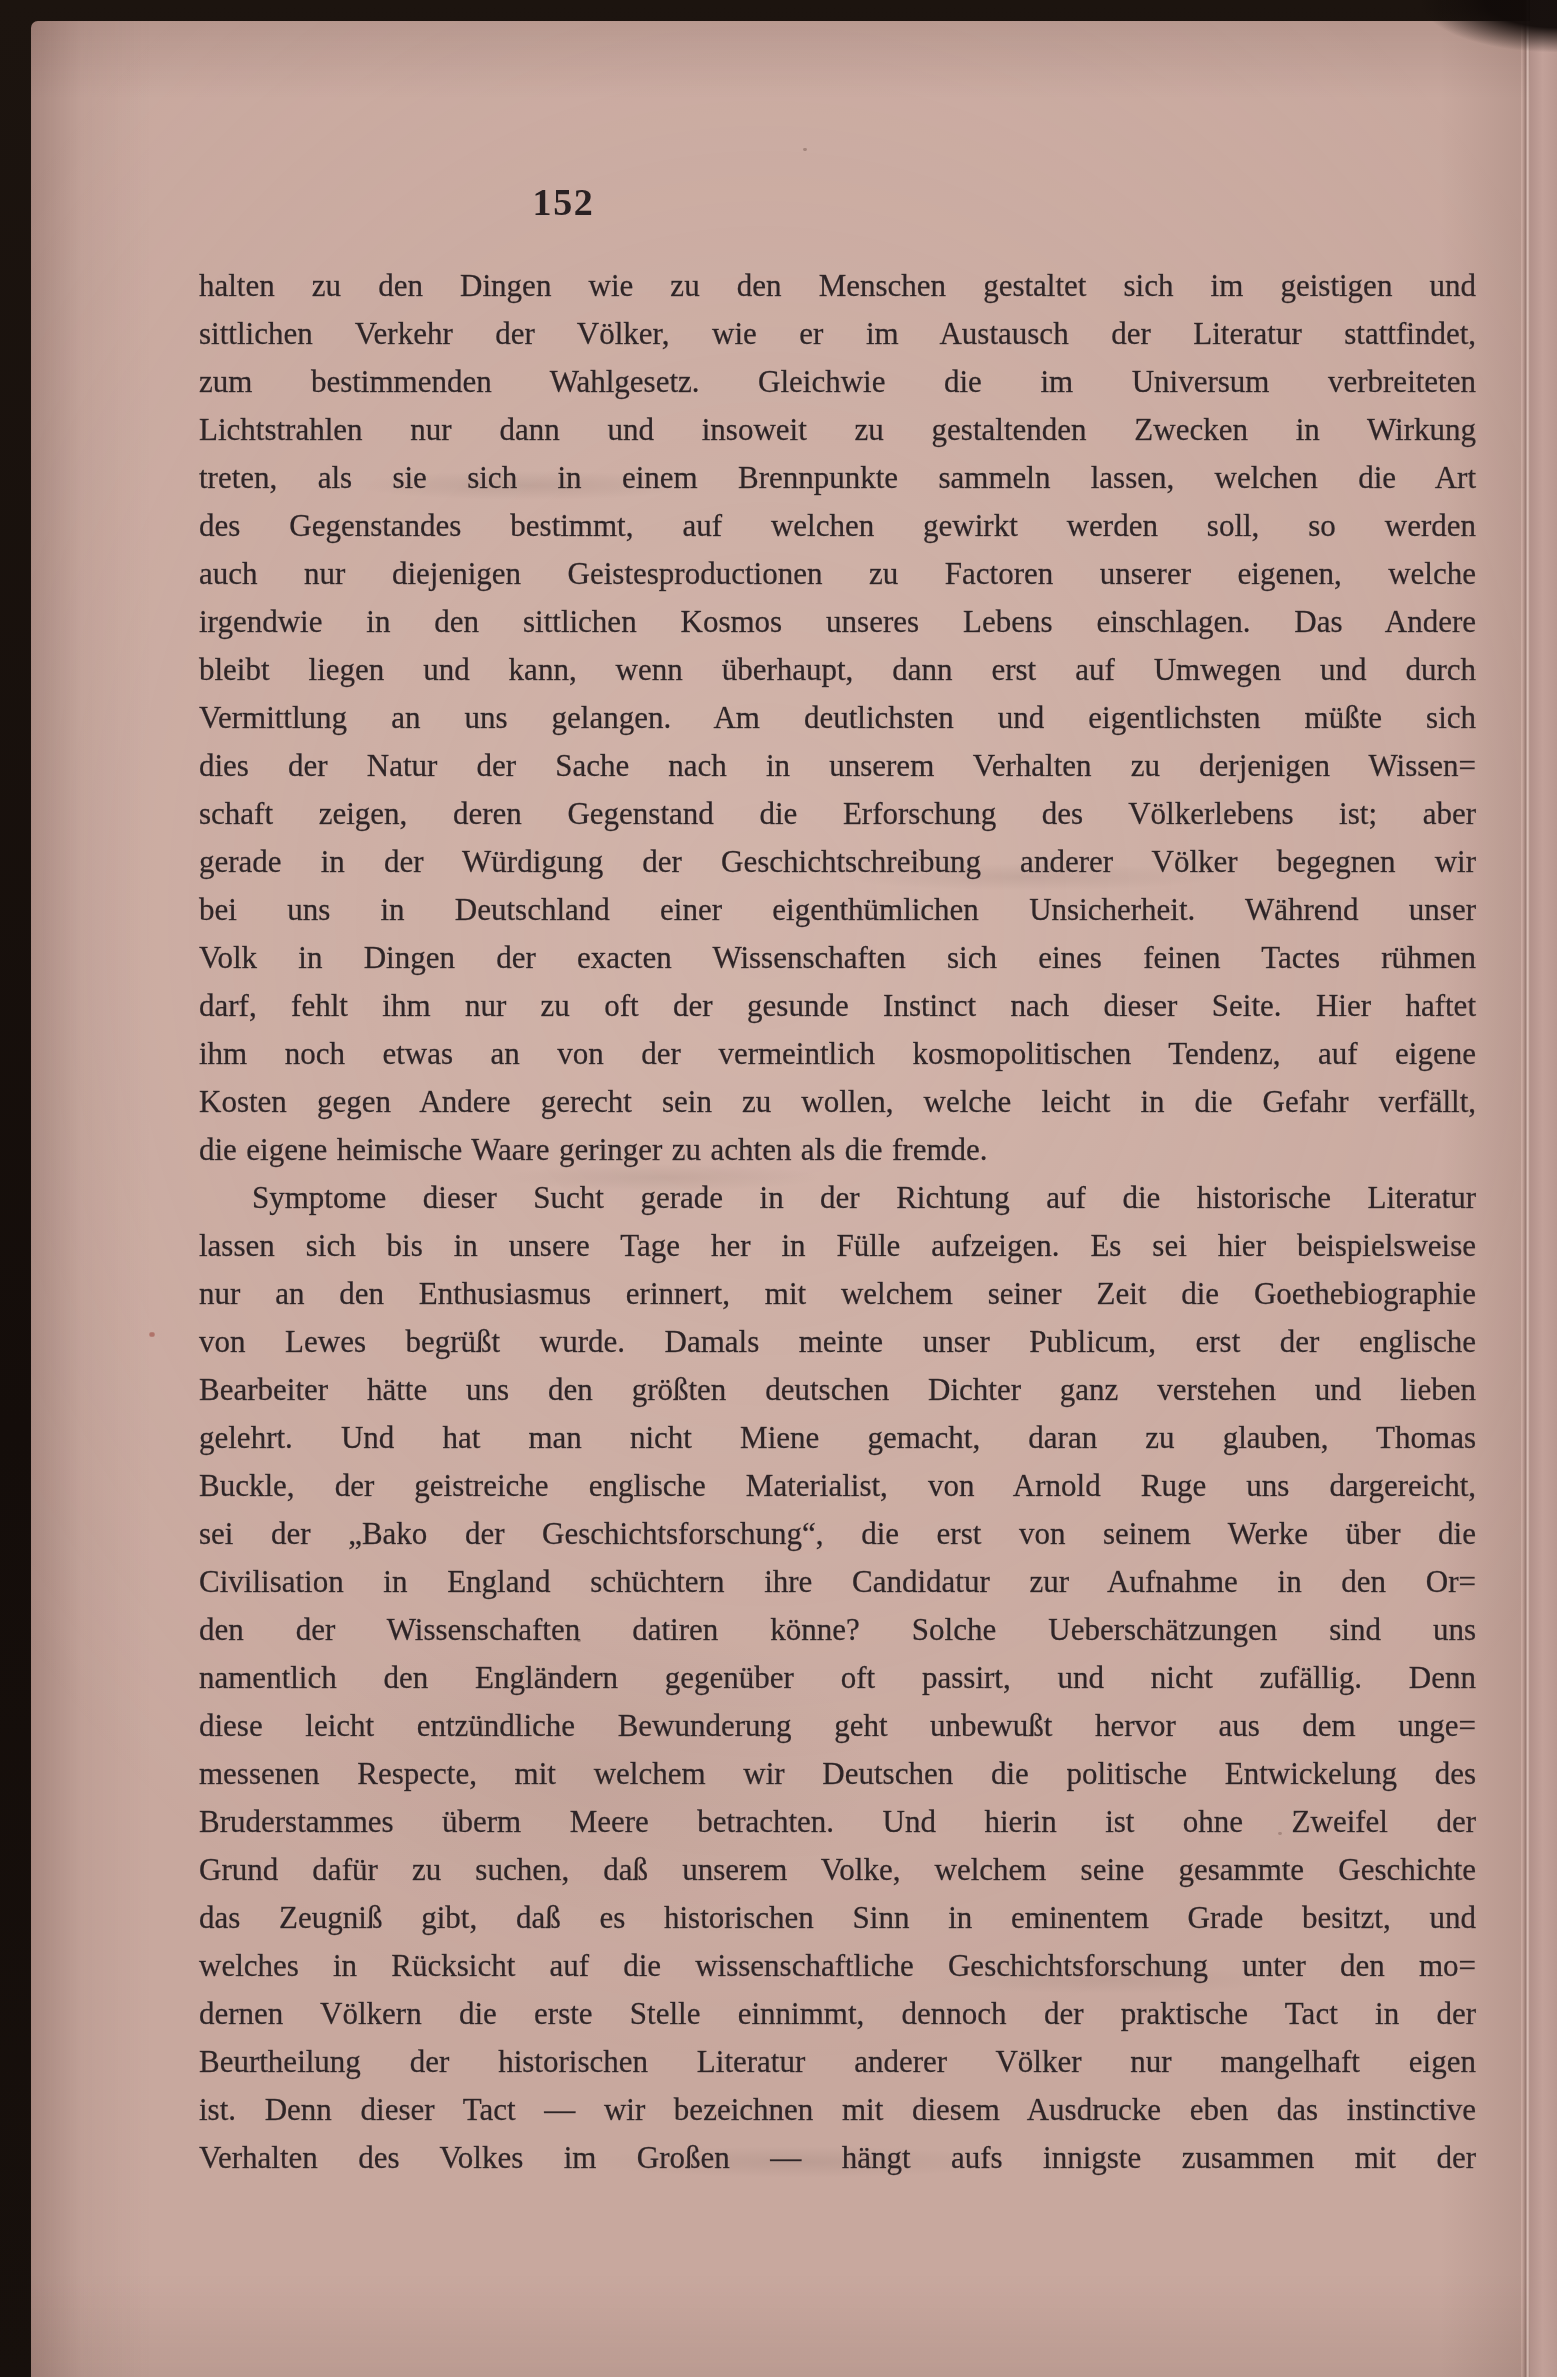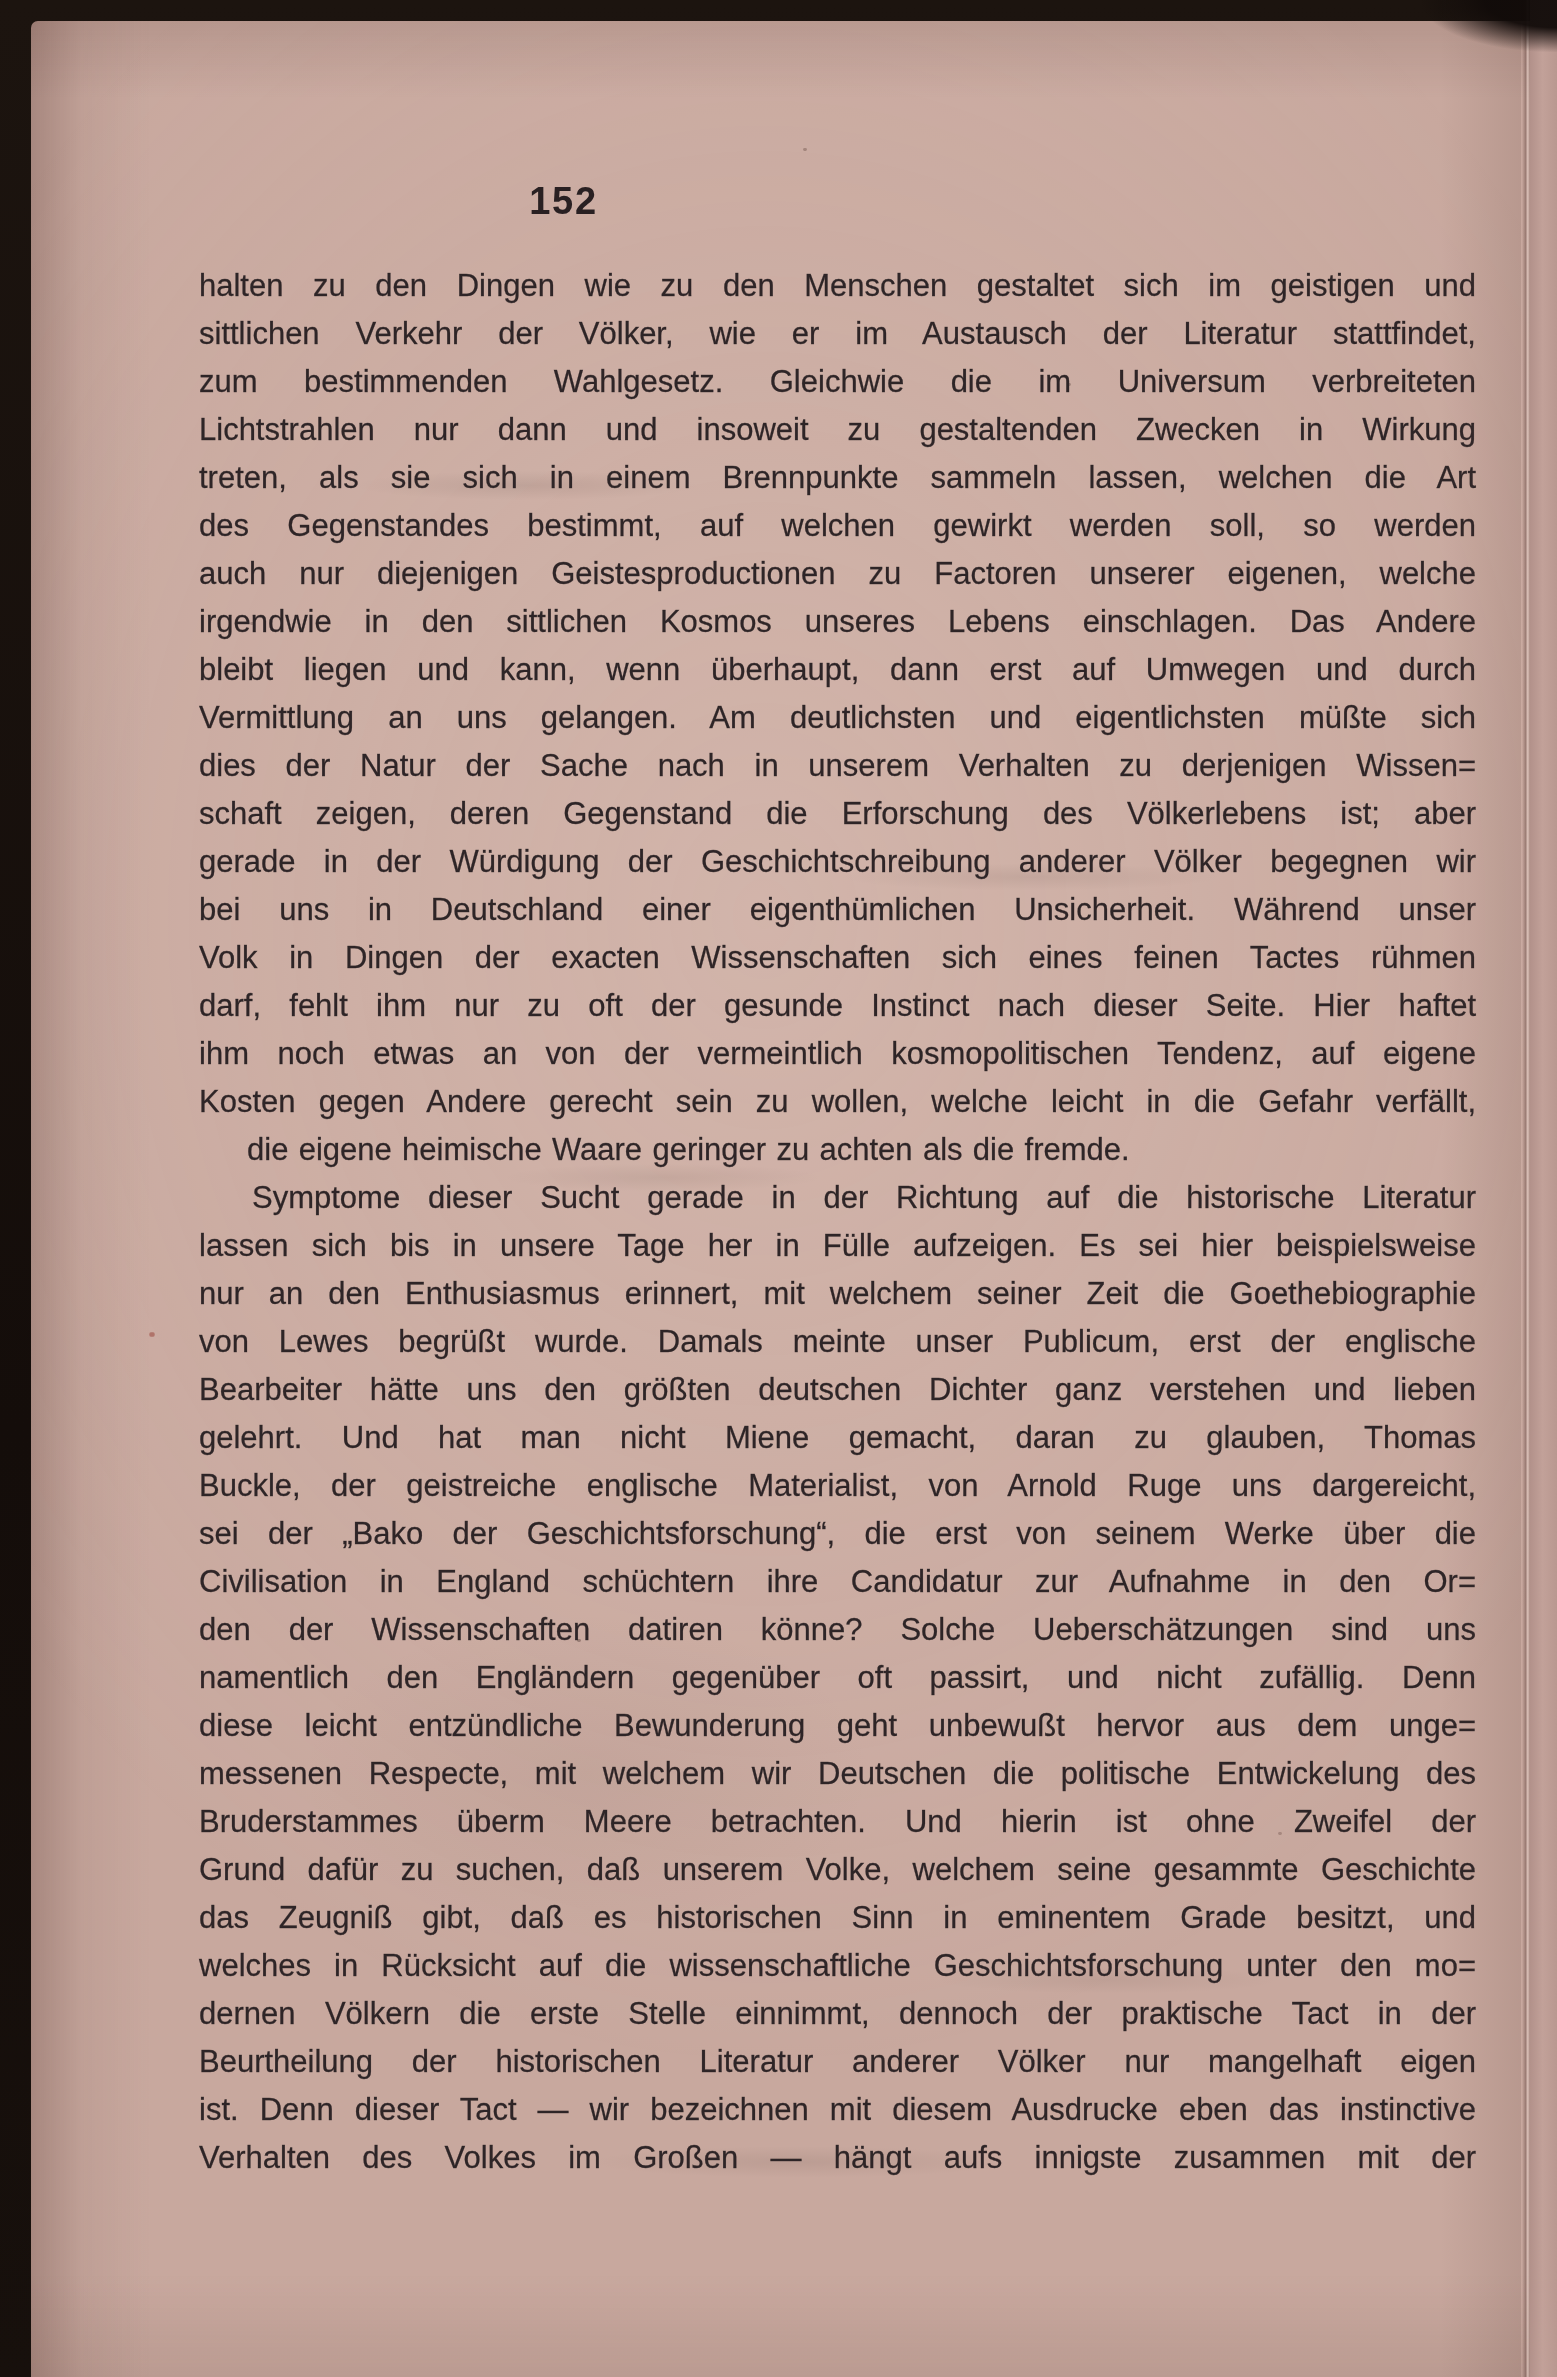--- a/index.html
+++ b/index.html
@@ -8,7 +8,7 @@
     width: 1558px; height: 2377px;
     overflow: hidden;
     background: linear-gradient(180deg, #1c140f 0%, #140d0a 60%, #17100c 100%);
-    font-family: Liberation Sans, sans-serif;
+    font-family: Liberation Serif, serif;
   }
   .page {
     position: absolute; left: 31px; top: 20.5px; right: 0; bottom: 0;

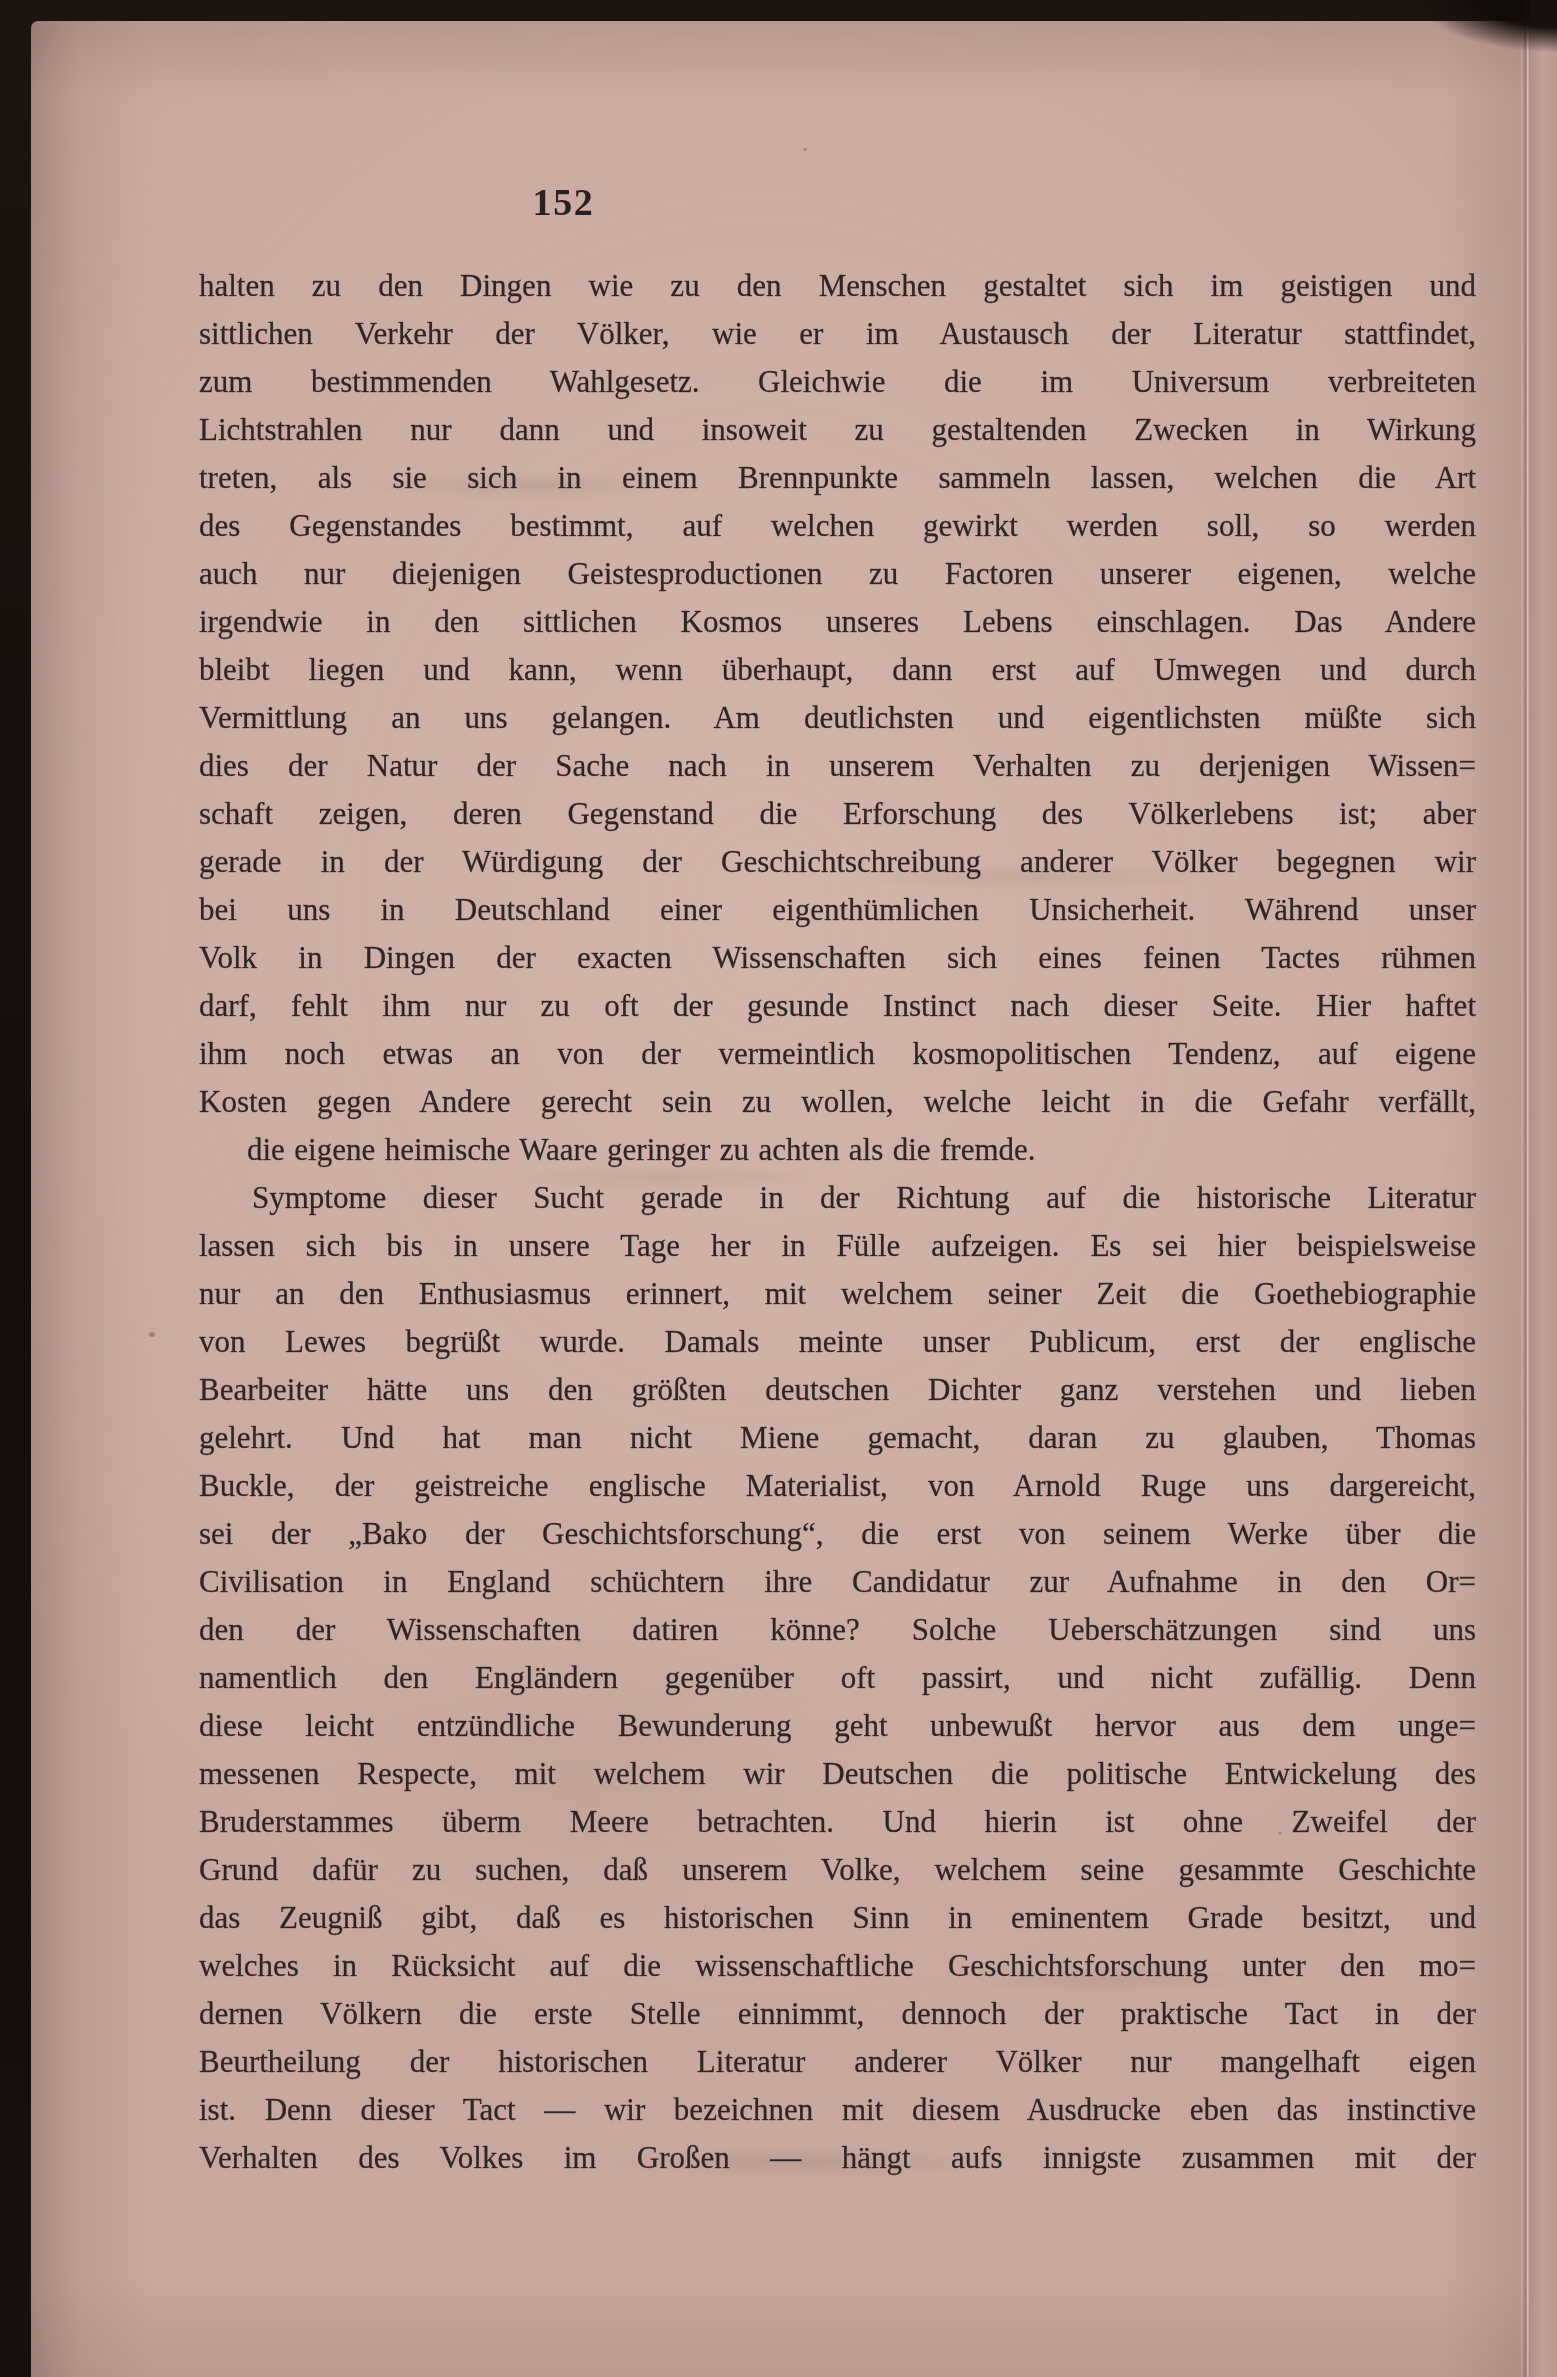--- a/index.html
+++ b/index.html
@@ -77,7 +77,7 @@
     text-align-last: justify;
     white-space: nowrap;
   }
-  .para-continued .line:last-child { text-align-last: left; margin-left: 48px; }
+  .para-continued .line:last-child { text-align-last: left; }
   .para-indent-first .line:first-child { text-indent: 53px; }
 </style>
 </head>

